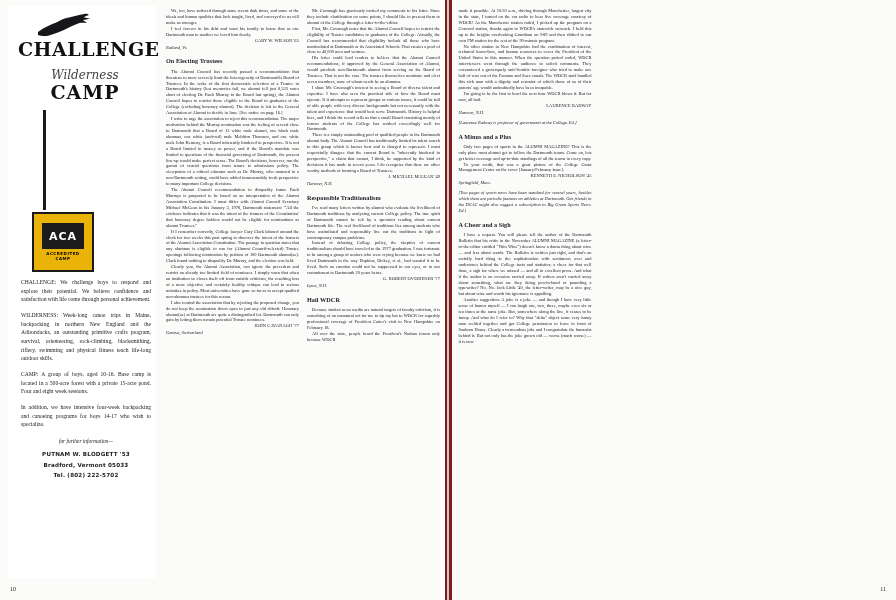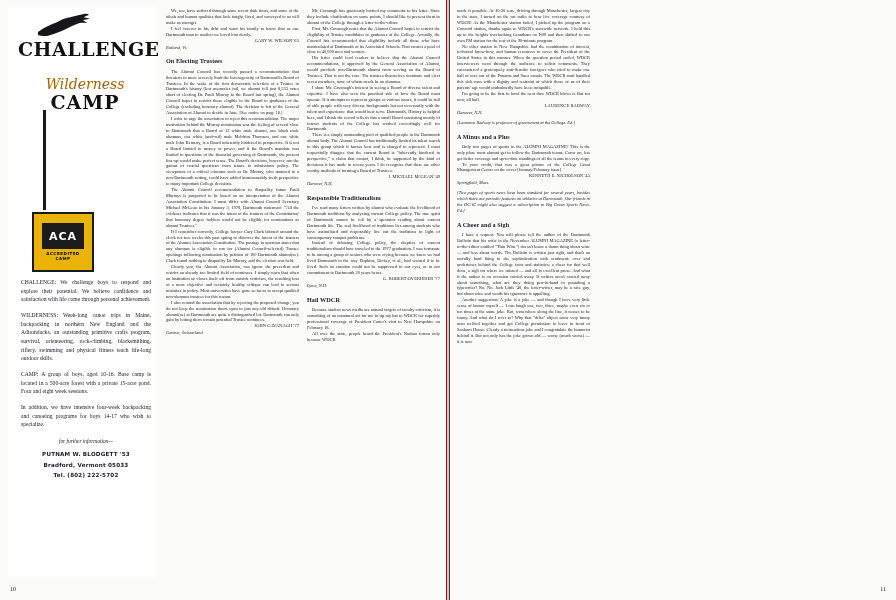--- a/index.html
+++ b/index.html
@@ -7,7 +7,7 @@
   .page{position:relative;width:896px;height:600px;background:#ffffff;overflow:hidden;}
   .spread{position:absolute;inset:0;display:flex;}
   .leaf{position:relative;height:100%;background:#fbfbfa;}
-  .leaf.left{width:448px;border-right:4px solid #7f1d1d;}
+  .leaf.left{width:448px;border-right:7px solid #7f1d1d;}
   .leaf.right{width:448px;}
   .gutter{position:absolute;left:447px;top:0;width:2px;height:100%;background:linear-gradient(to right,#d9d9d6,#b9b9b5,#d9d9d6);}
 

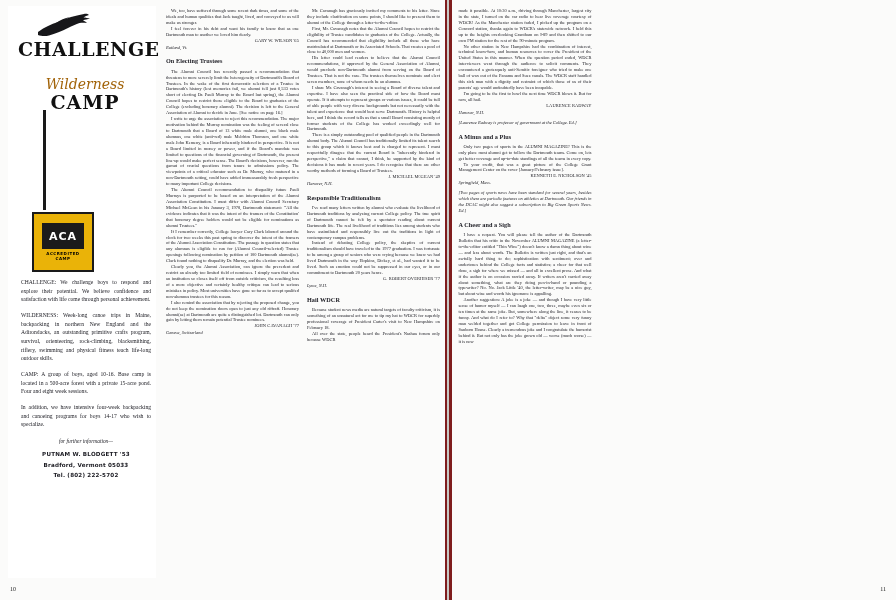--- a/index.html
+++ b/index.html
@@ -26,7 +26,7 @@
   .bird{position:absolute;left:28px;top:6px;width:60px;height:26px;}
   .camp-title{position:absolute;left:10px;top:34px;width:134px;text-align:center;}
   .camp-title .l1{font-family:"DejaVu Serif",serif;font-weight:bold;font-size:19px;letter-spacing:.5px;color:#111;line-height:1;}
-  .camp-title .l2{font-family:"DejaVu Serif",serif;font-style:italic;font-size:14px;color:#a16207;line-height:1.1;margin-top:18px;}
+  .camp-title .l2{font-family:"DejaVu Serif",serif;font-style:italic;font-size:12px;color:#404040;line-height:1.1;margin-top:10px;}
   .camp-title .l3{font-family:"DejaVu Serif",serif;font-weight:bold;font-size:19px;letter-spacing:1px;color:#111;line-height:1;margin-top:1px;}
   .camp-rule{position:absolute;left:35px;top:104px;width:3px;height:100px;background:#1a1a1a;}
   .aca{position:absolute;left:24px;top:206px;width:58px;height:56px;border:2px solid #1a1a1a;background:#eab308;

